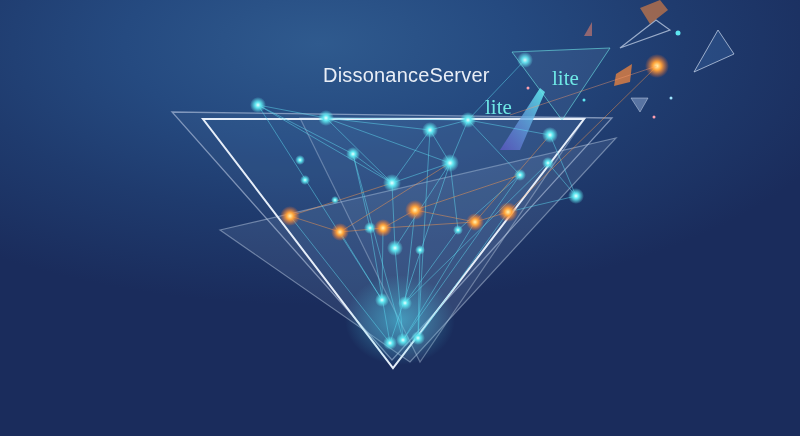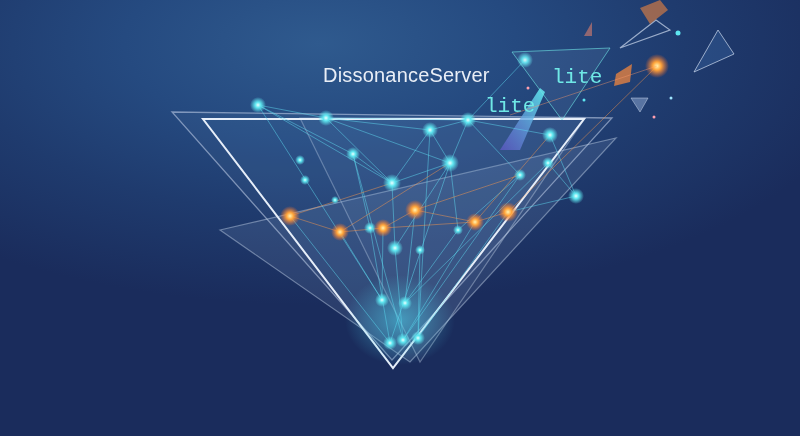--- a/index.html
+++ b/index.html
@@ -9,7 +9,7 @@
   svg { position:absolute; left:0; top:0; }
   .brand { position:absolute; left:323px; top:64px; font-family:"Liberation Sans", sans-serif;
     font-size:20px; color:#e9eef6; letter-spacing:0.2px; }
-  .tag { position:absolute; font-family:Liberation Mono, monospace; color:#6fe8e6; font-size:21px; }
+  .tag { position:absolute; font-family:Liberation Serif, serif; color:#6fe8e6; font-size:21px; }
 </style>
 </head>
 <body>

